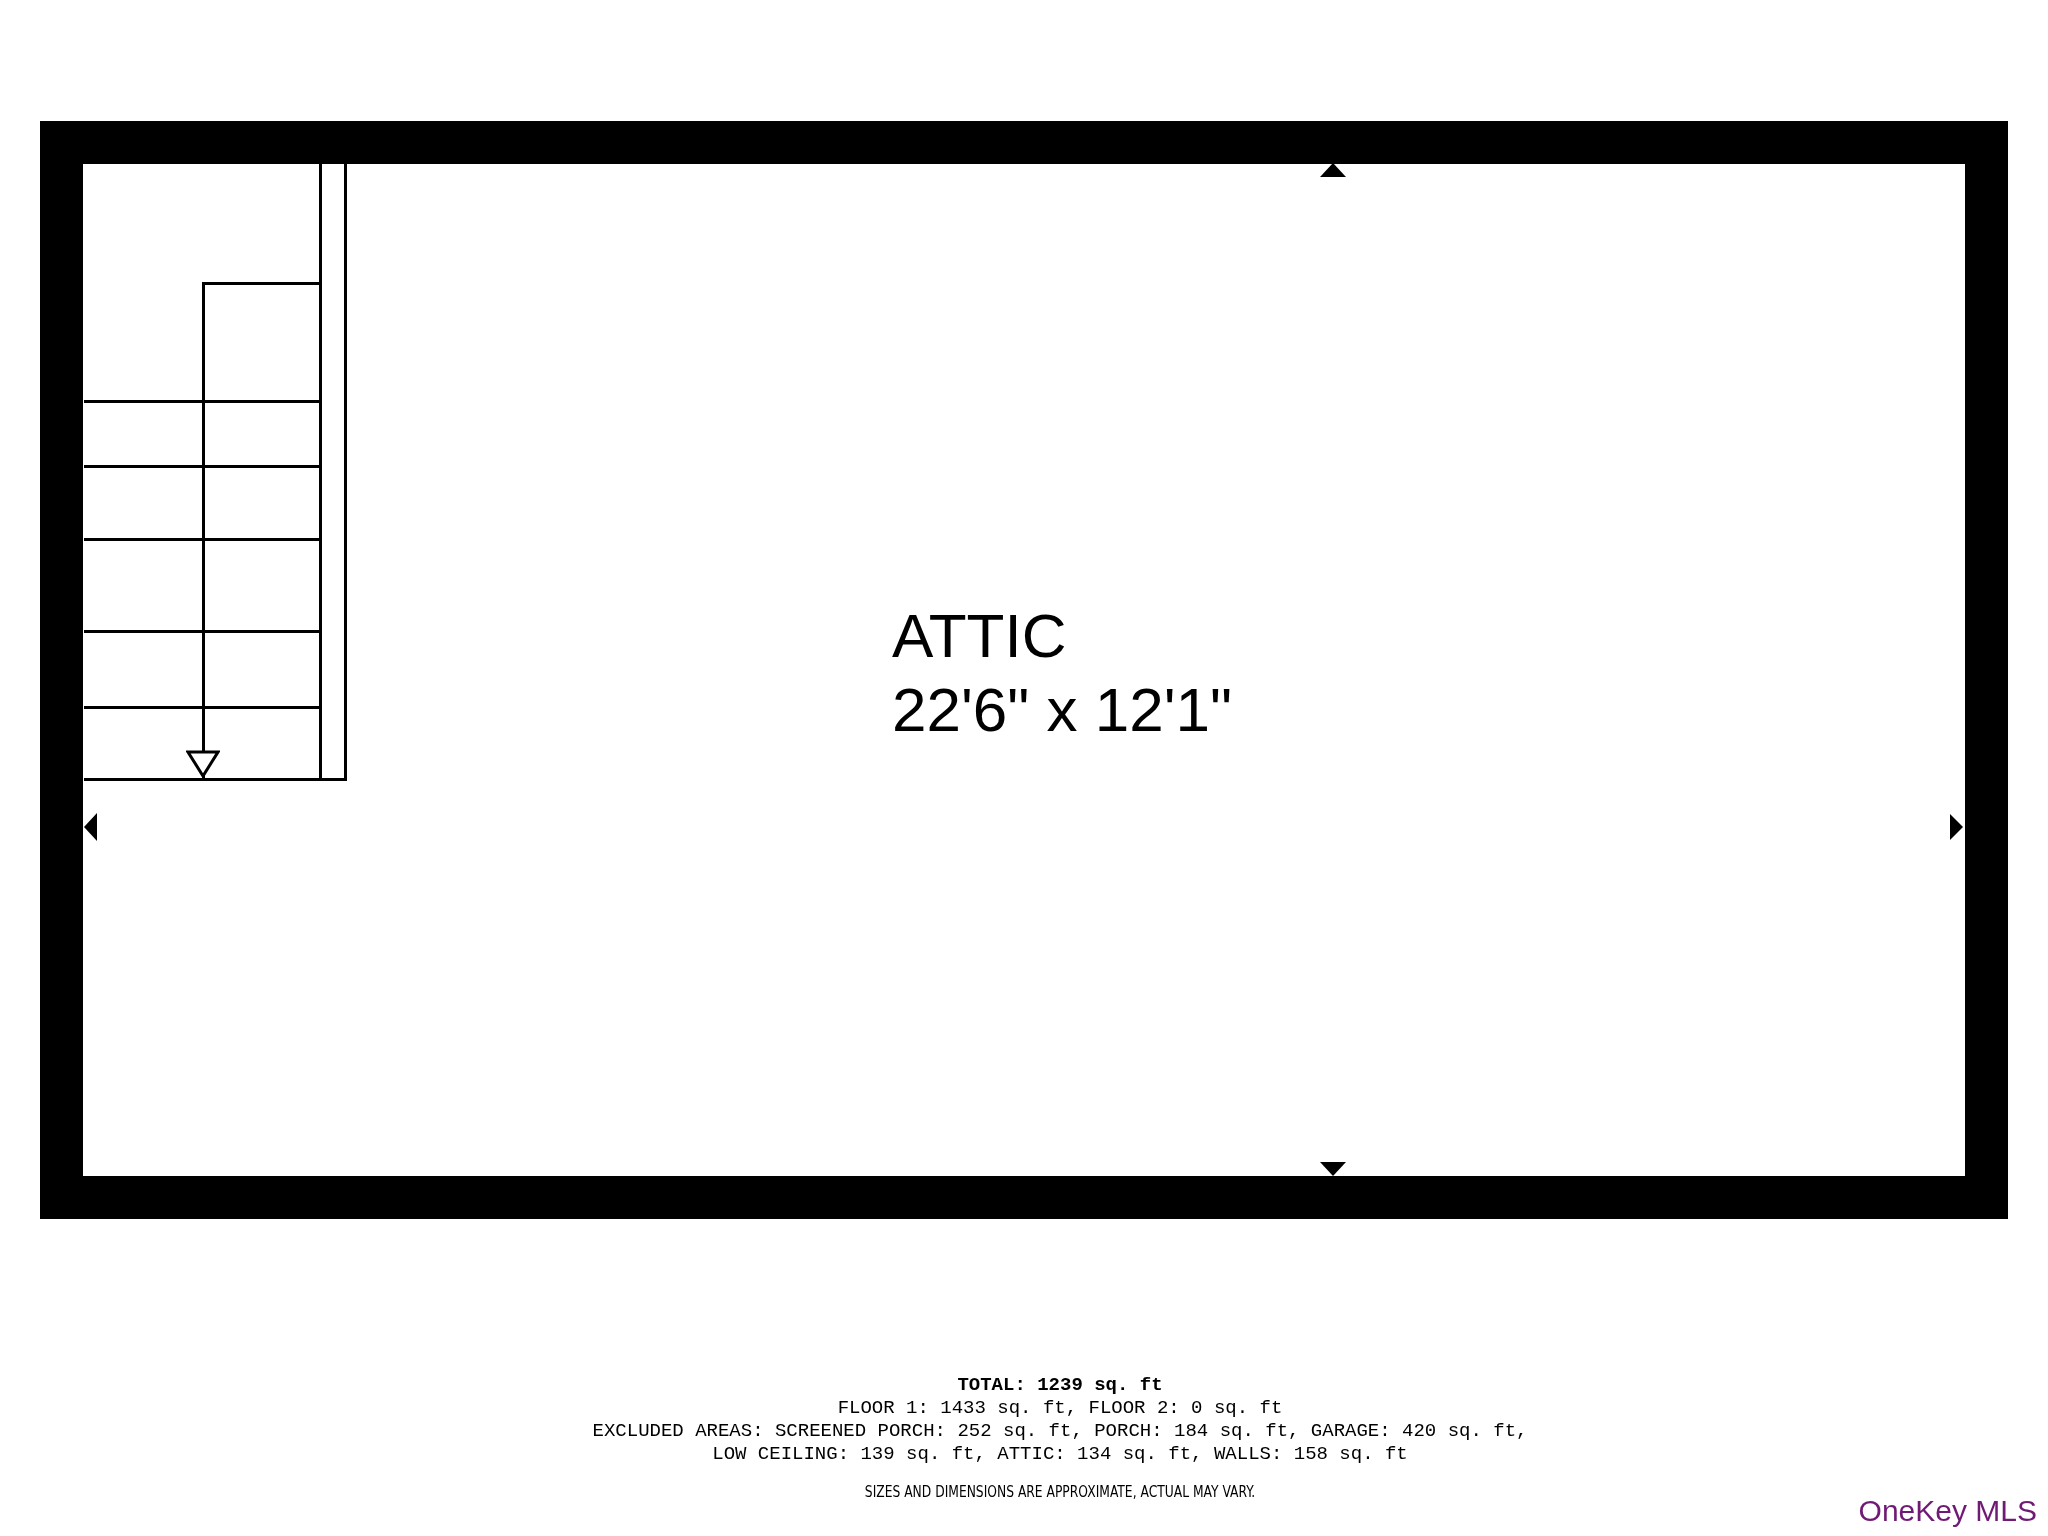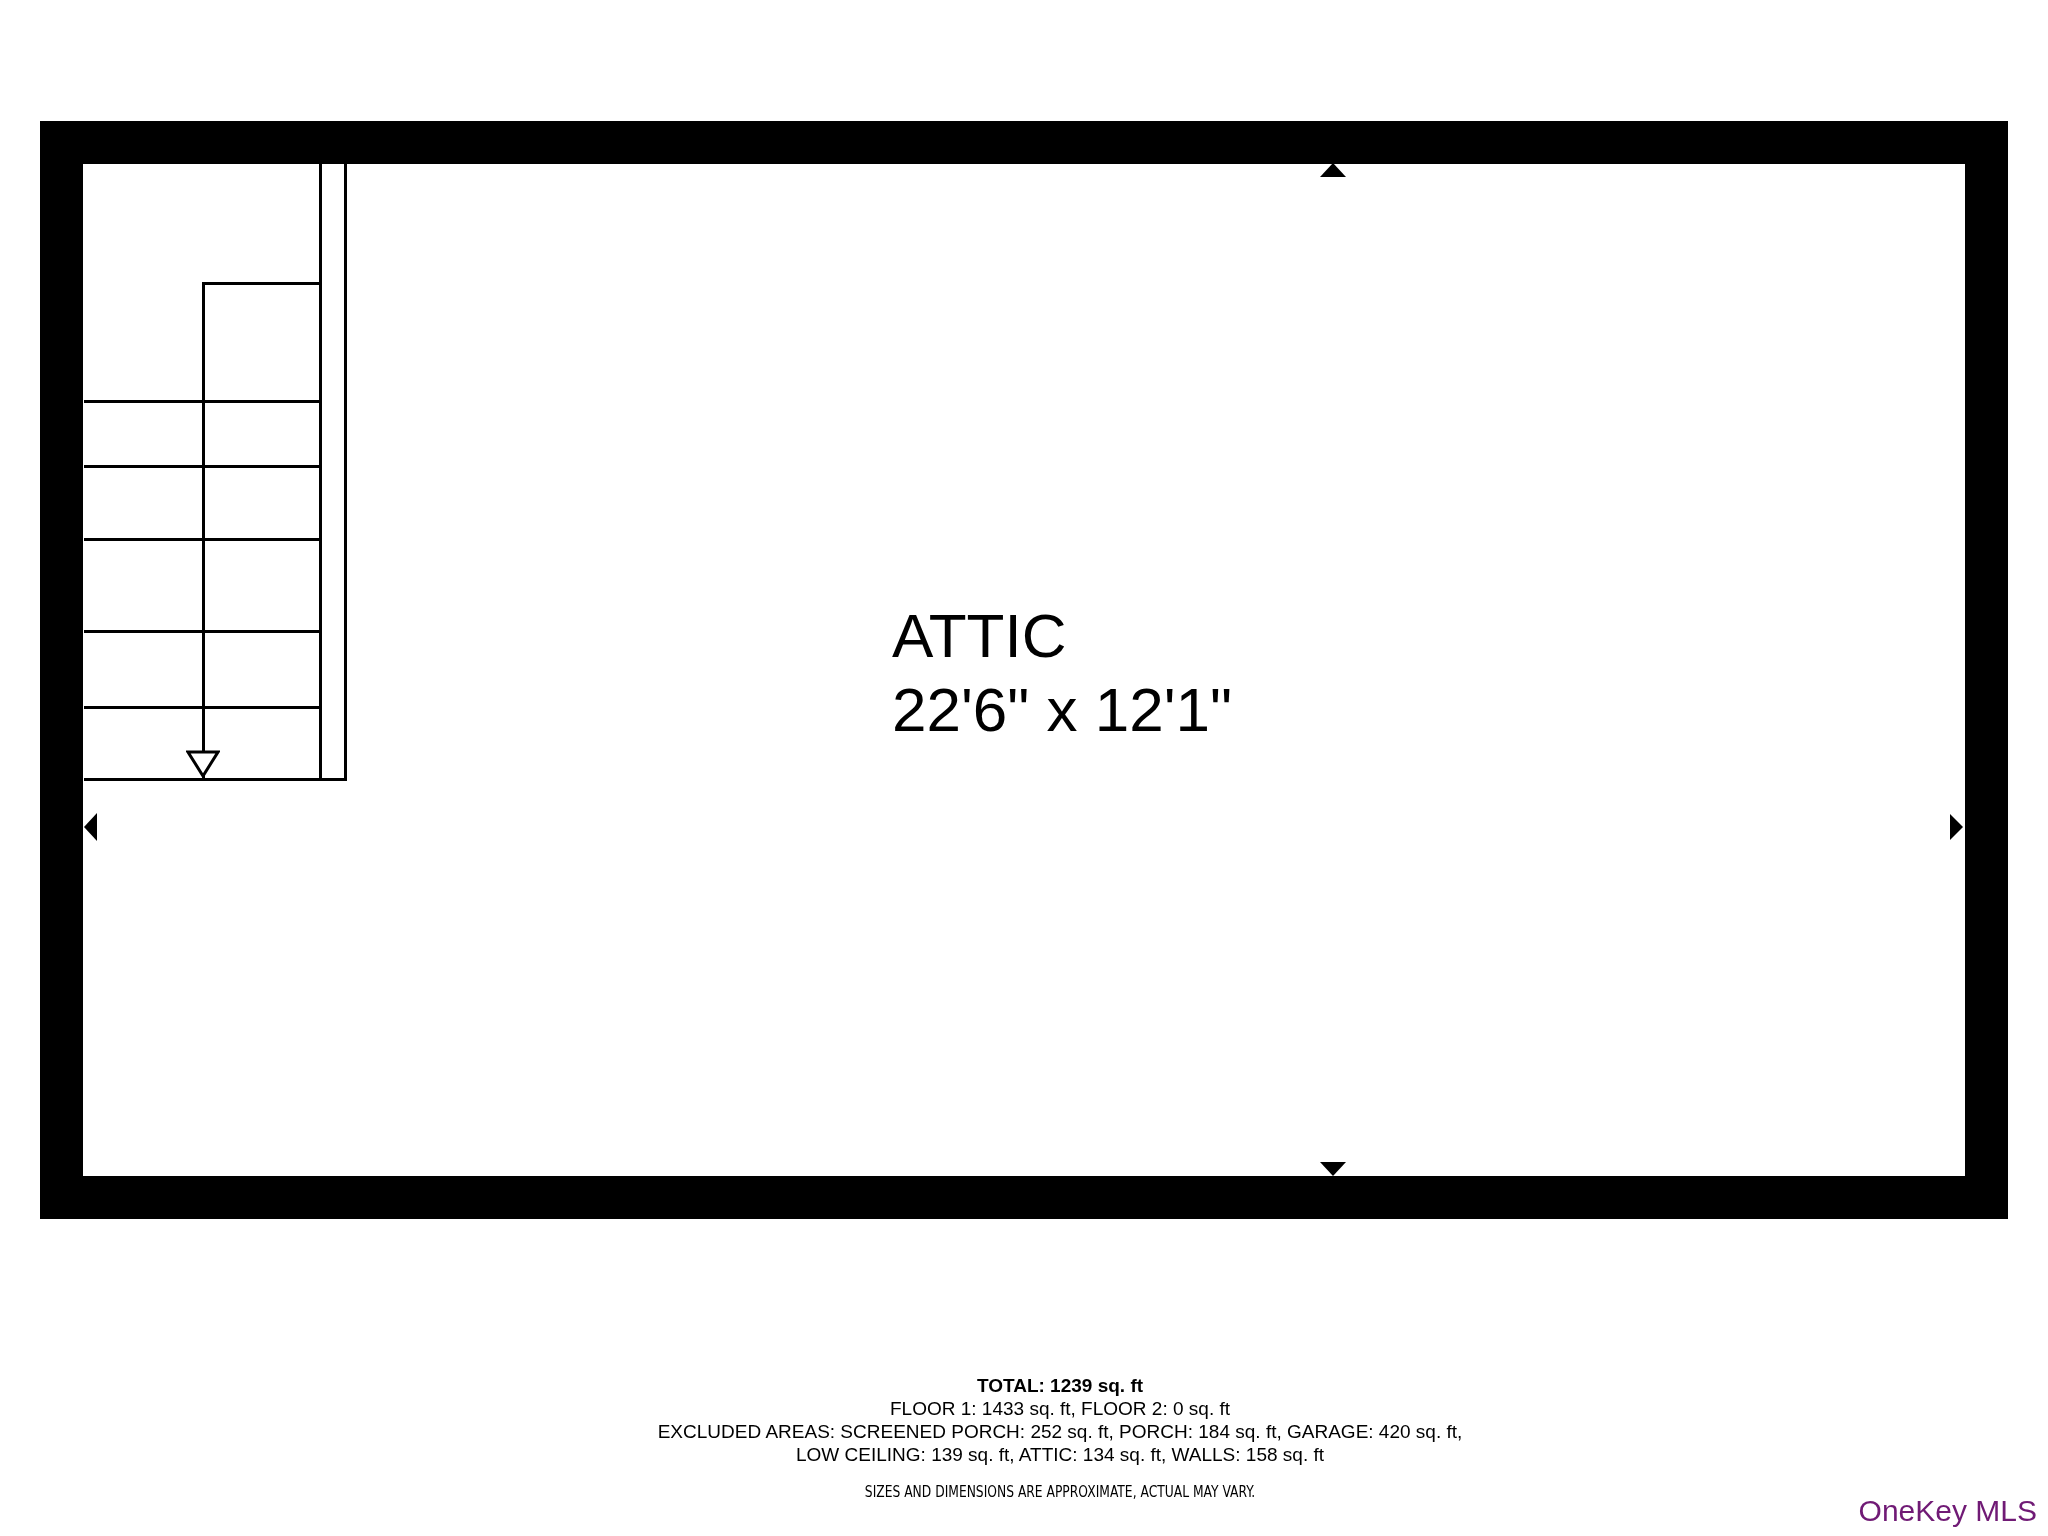--- a/index.html
+++ b/index.html
@@ -101,7 +101,7 @@
     top: 1374px;
     transform: translateX(-50%);
     text-align: center;
-    font-family: Liberation Sans, sans-serif;
+    font-family: Liberation Mono, monospace;
     font-size: 19px;
     line-height: 23px;
     white-space: nowrap;

